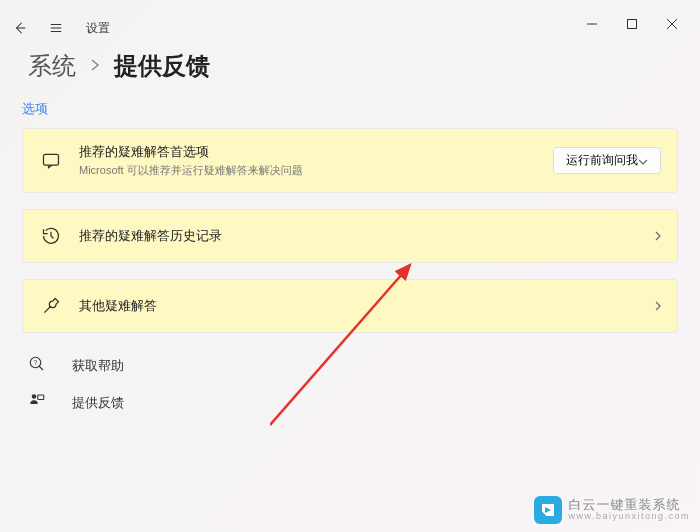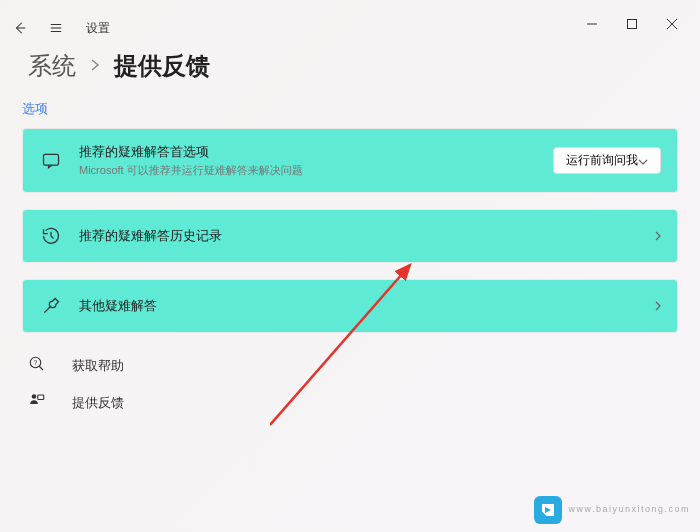--- a/index.html
+++ b/index.html
@@ -84,7 +84,7 @@
       gap: 4px;
     }
     .card {
-      background: #5eead4;
+      background: #fef9c3;
       border: 1px solid #e8e8e8;
       border-radius: 4px;
       padding: 14px 16px;

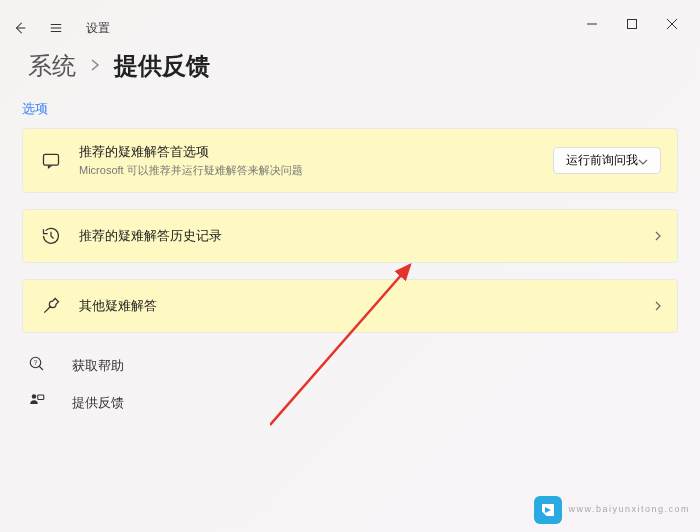--- a/index.html
+++ b/index.html
@@ -334,6 +334,7 @@
     </svg>
   </div>
   <div class="wm-text">
+    <span class="wm-text-top">白云一键重装系统</span>
     <span class="wm-text-bot">www.baiyunxitong.com</span>
   </div>
 </div>

